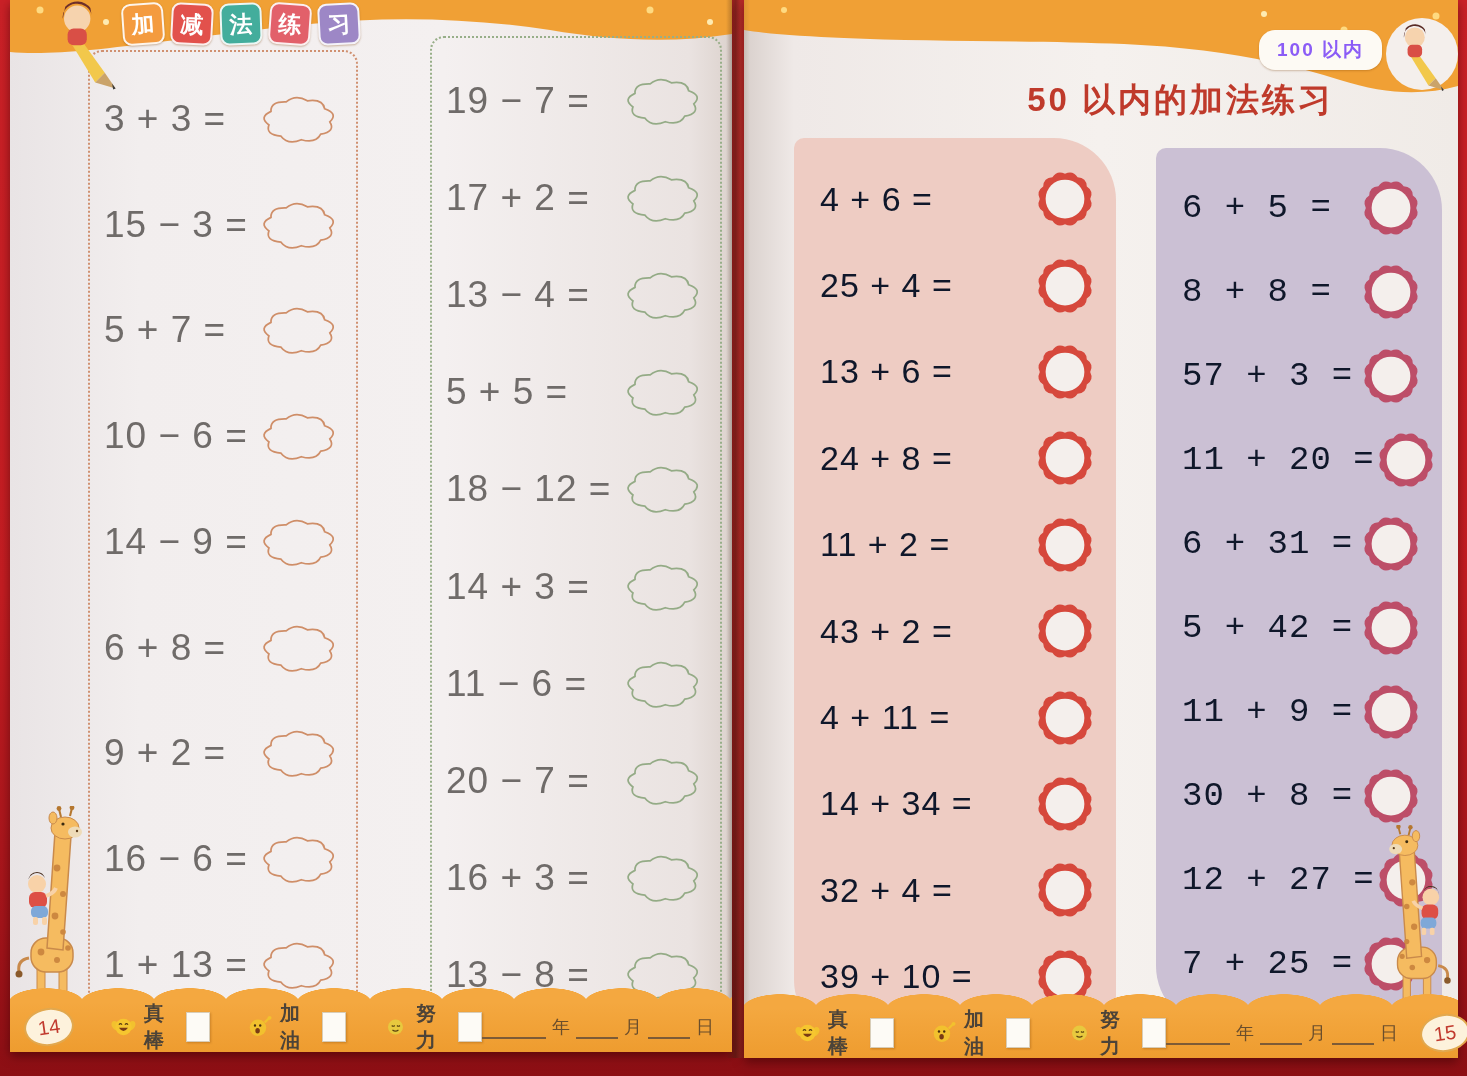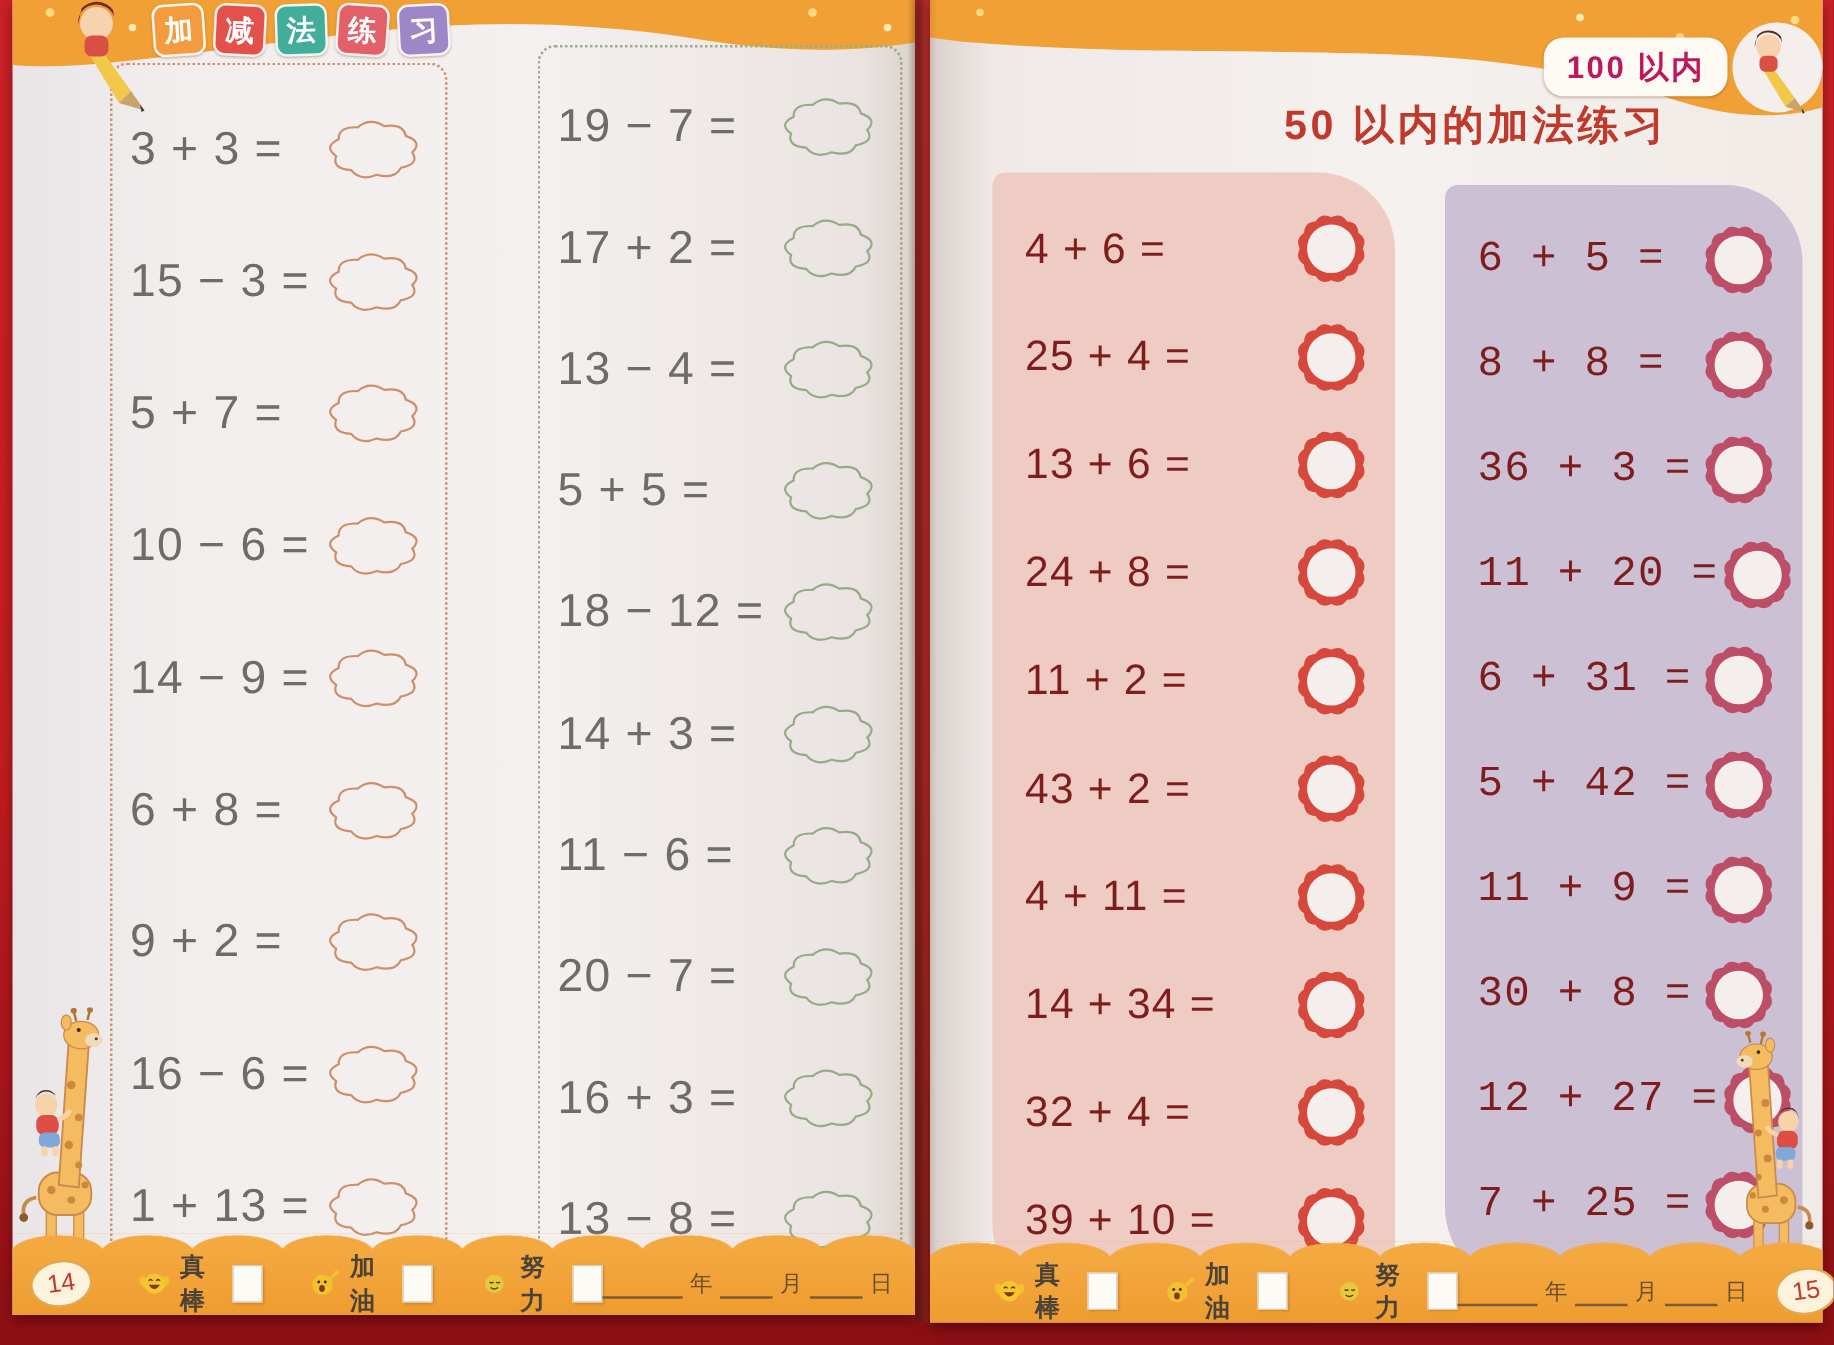--- a/index.html
+++ b/index.html
@@ -27,8 +27,8 @@
   .mascot{position:absolute;z-index:4;}
   .mascot-notch{position:absolute;right:0px;top:18px;width:72px;height:72px;border-radius:50%;
         background:#f4efec;z-index:2;}
-  .level-pill{position:absolute;right:76px;top:30px;z-index:3;background:#fdfaf4;color:#be185d;
-        font-size:25px;font-weight:bold;padding:7px 18px;border-radius:16px;letter-spacing:2px;
+  .level-pill{position:absolute;right:76px;top:30px;z-index:3;background:#fdfaf4;color:#8b5cf6;
+        font-size:19px;font-weight:bold;padding:7px 18px;border-radius:16px;letter-spacing:2px;
         box-shadow:0 1px 2px rgba(120,60,0,.3);}
   .page-title{position:absolute;left:150px;top:78px;width:440px;text-align:right;z-index:2;
         font-size:33px;font-weight:bold;color:#bf3a2b;letter-spacing:3px;}

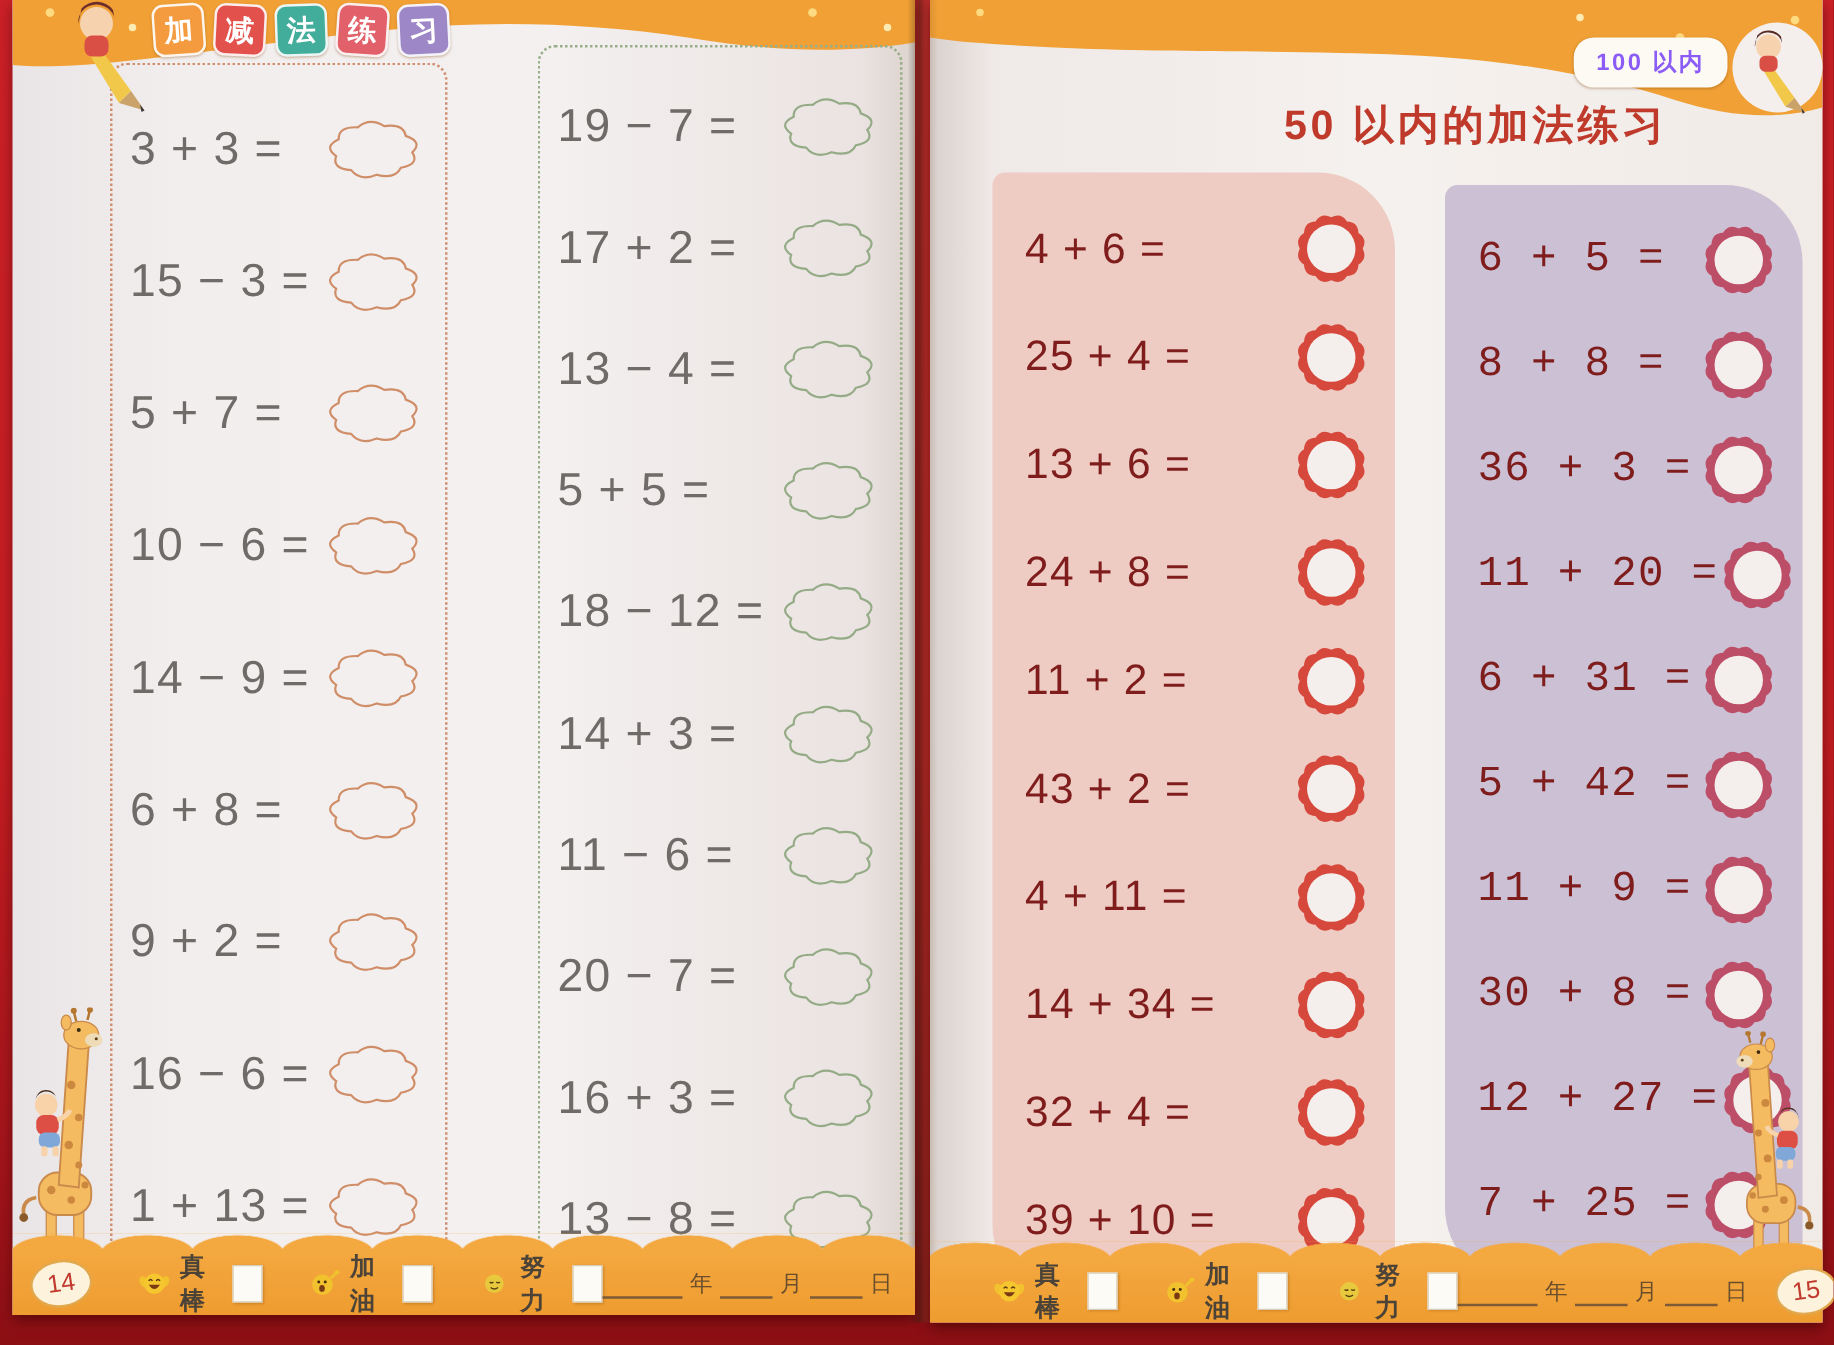--- a/index.html
+++ b/index.html
@@ -50,7 +50,7 @@
          border-radius:10px 62px 12px 62px;}
   .panel.purple{left:412px;top:148px;width:252px;height:840px;background:#cbc0d4;
          border-radius:10px 62px 12px 62px;font-family:Liberation Mono, monospace;}
-  .panel .expr{font-size:34px;color:#7f1d1d;}
+  .panel .expr{font-size:34px;color:#0f172a;}
   .flower{width:62px;height:62px;flex:0 0 auto;}
   .flower-red .flower-shape{fill:#d6483c;}
   .flower-rose .flower-shape{fill:#bd4e68;}

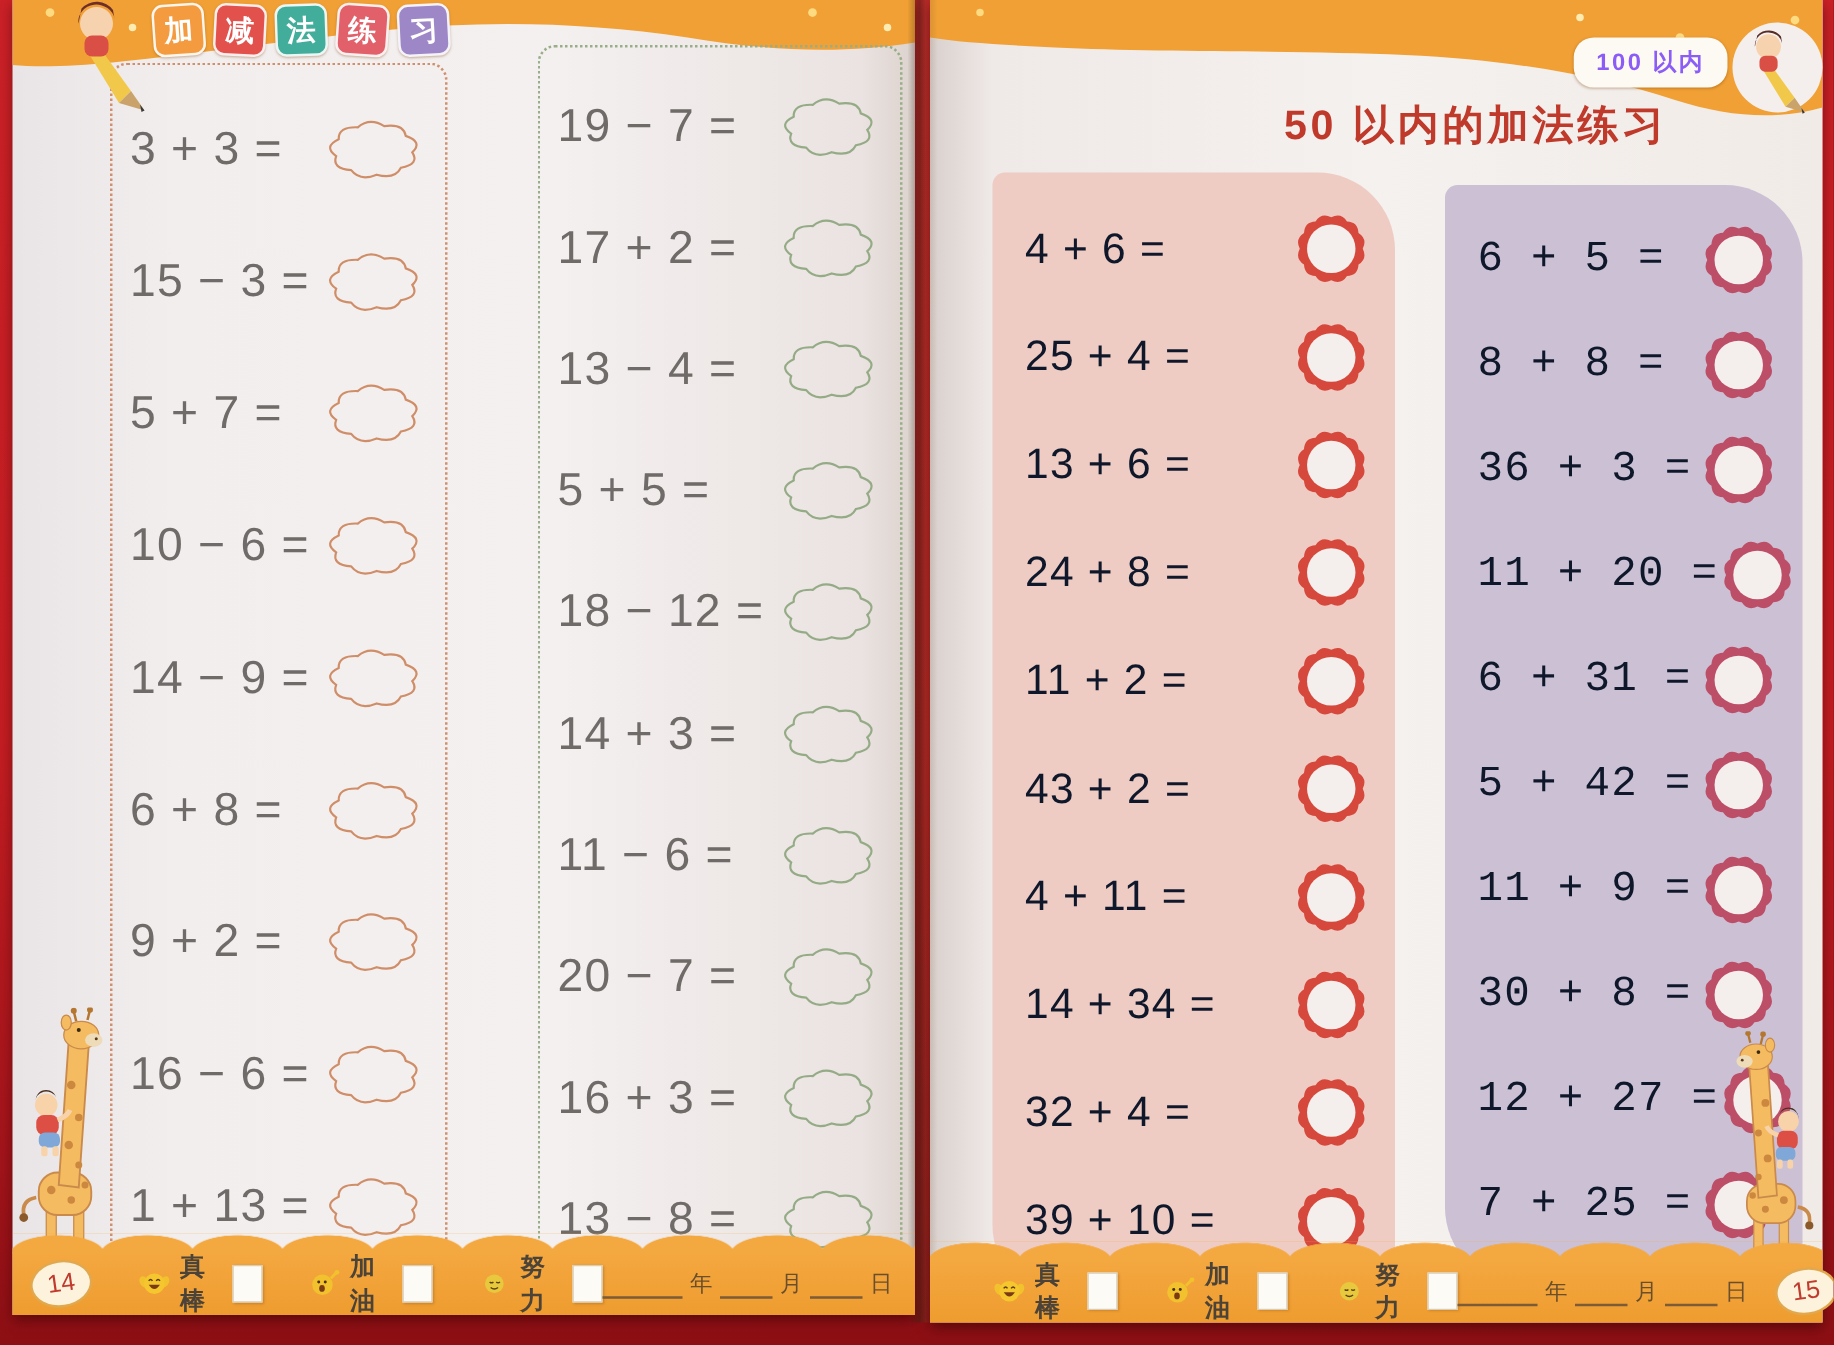--- a/index.html
+++ b/index.html
@@ -451,7 +451,7 @@
         </div>
 
         <div class="prob-row">
-          <span class="expr">36 + 3 =</span>
+          <span class="expr">57 + 3 =</span>
           <svg class="flower" viewBox="0 0 64 64">
             <path class="flower-shape" d="M58.0,32.0 Q62.1,40.1 54.5,45.0 Q54.1,54.1 45.0,54.5 Q40.1,62.1 32.0,58.0 Q23.9,62.1 19.0,54.5 Q9.9,54.1 9.5,45.0 Q1.9,40.1 6.0,32.0 Q1.9,23.9 9.5,19.0 Q9.9,9.9 19.0,9.5 Q23.9,1.9 32.0,6.0 Q40.1,1.9 45.0,9.5 Q54.1,9.9 54.5,19.0 Q62.1,23.9 58.0,32.0 Z"></path>
             <circle class="inner" cx="32" cy="32" r="20"></circle>

